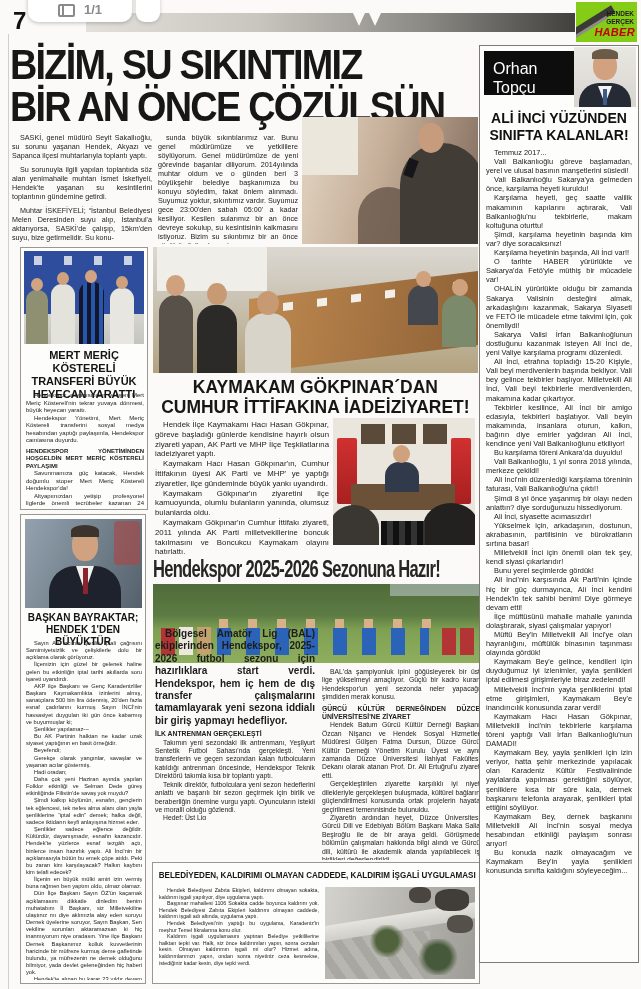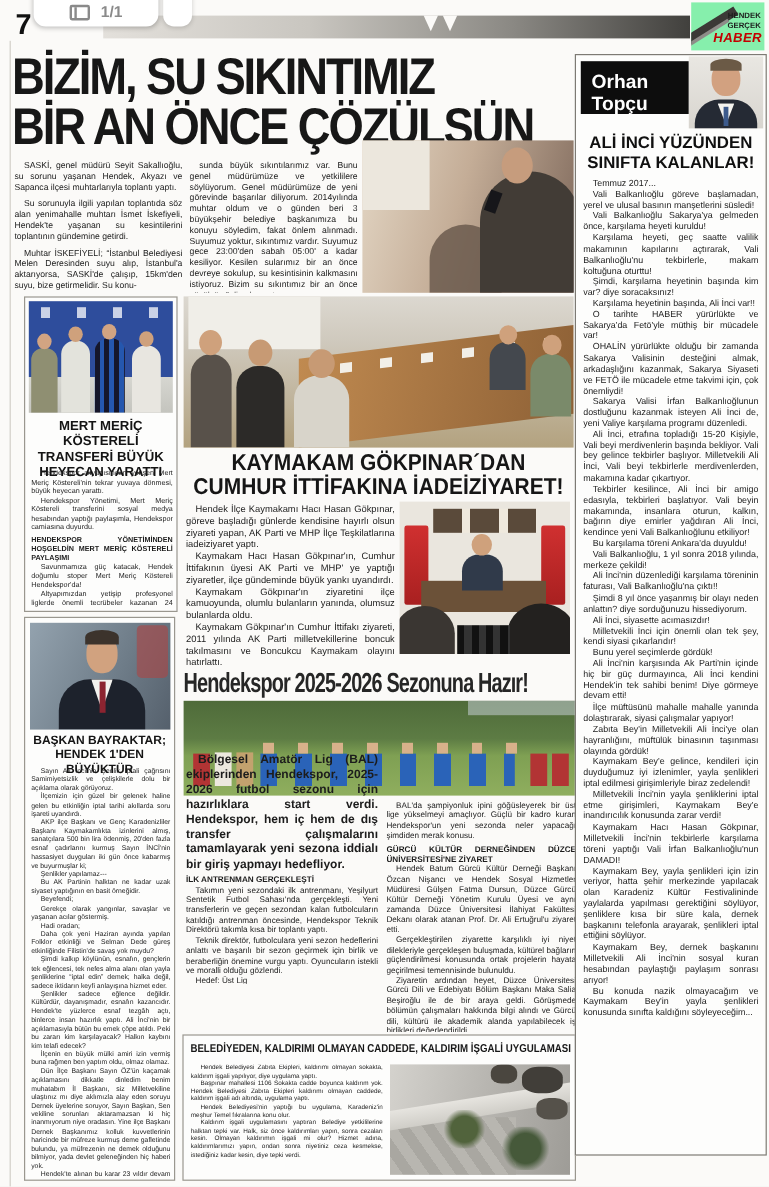--- a/index.html
+++ b/index.html
@@ -18,7 +18,7 @@
   .book-icon{width:17px;height:13px;border:2px solid #8a8a8a;border-radius:2px;position:relative}
   .book-icon::before{content:'';position:absolute;left:2px;top:0;bottom:0;width:2px;background:#8a8a8a}
   .pill-count{font-size:13px;font-weight:bold;color:#8a8a8a}
-  .logo{position:absolute;left:576px;top:2px;width:61px;height:40px;background:#86efac;overflow:hidden}
+  .logo{position:absolute;left:576px;top:2px;width:61px;height:40px;background:#84cc16;overflow:hidden}
   .logo .swoosh{position:absolute;left:-9px;top:16px;width:50px;height:8px;background:#3b3936;transform:rotate(-32deg)}
   .logo .swoosh2{position:absolute;left:-6px;top:24px;width:40px;height:3px;background:#8e8c88;transform:rotate(-32deg)}
   .logo .lt{position:absolute;right:3px;font-weight:bold;color:#1d1d1d;font-size:6.5px;line-height:7px}

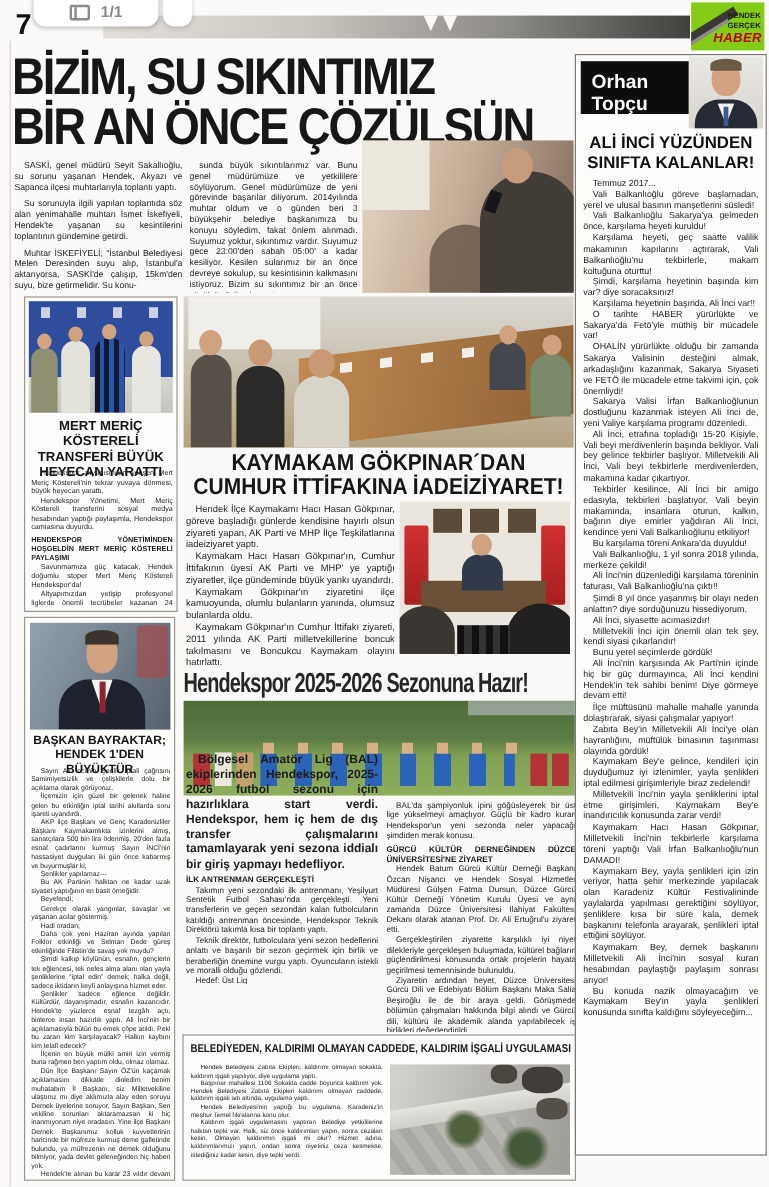--- a/index.html
+++ b/index.html
@@ -41,7 +41,7 @@
   
   .opcol{position:absolute;left:479px;top:45px;width:160px;height:918px;border:1.5px solid #7d7a74;background:#fdfdfc}
   .authorbox{position:absolute;left:4px;top:5px;width:90px;height:44px;background:#0d0d0d;color:#fff;
-    font-weight:bold;font-size:16px;line-height:19px;padding:8px 0 0 9px}
+    font-weight:normal;font-size:16px;line-height:19px;padding:8px 0 0 9px}
   .optitle{position:absolute;left:0;top:64px;width:100%;text-align:center;font-weight:bold;font-size:14px;line-height:17px;color:#101010}
   .scale-wrap{transform-origin:left top;position:absolute;font-weight:bold;color:#161616;text-align:center}
 </style>

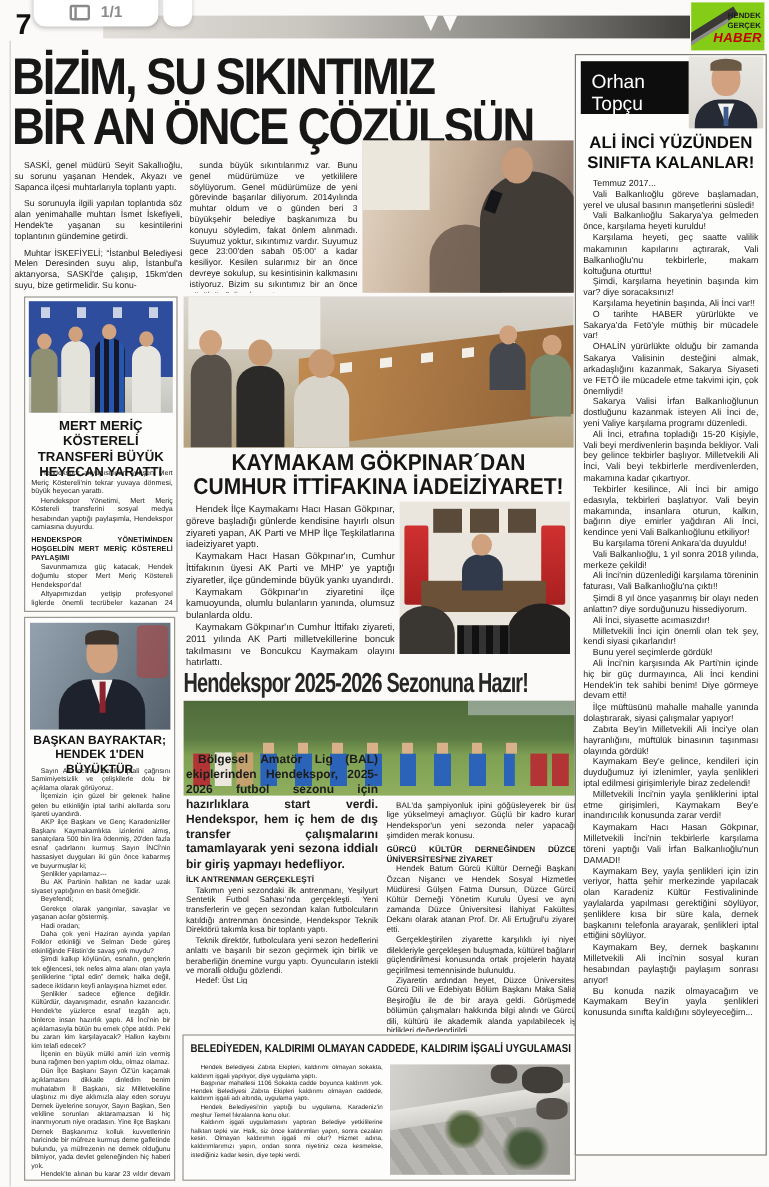--- a/index.html
+++ b/index.html
@@ -251,6 +251,7 @@
         <p>Ali İnci'nin düzenlediği karşılama töreninin faturası, Vali Balkanlıoğlu'na çıktı!!</p>
         <p>Şimdi 8 yıl önce yaşanmış bir olayı neden anlattın? diye sorduğunuzu hissediyorum.</p>
         <p>Ali İnci, siyasette acımasızdır!</p>
+        <p>Yükselmek için, arkadaşının, dostunun, akrabasının, partilisinin ve bürokratların sırtına basar!</p>
         <p>Milletvekili İnci için önemli olan tek şey, kendi siyasi çıkarlarıdır!</p>
         <p>Bunu yerel seçimlerde gördük!</p>
         <p>Ali İnci'nin karşısında Ak Parti'nin içinde hiç bir güç durmayınca, Ali İnci kendini Hendek'in tek sahibi benim! Diye görmeye devam etti!</p>

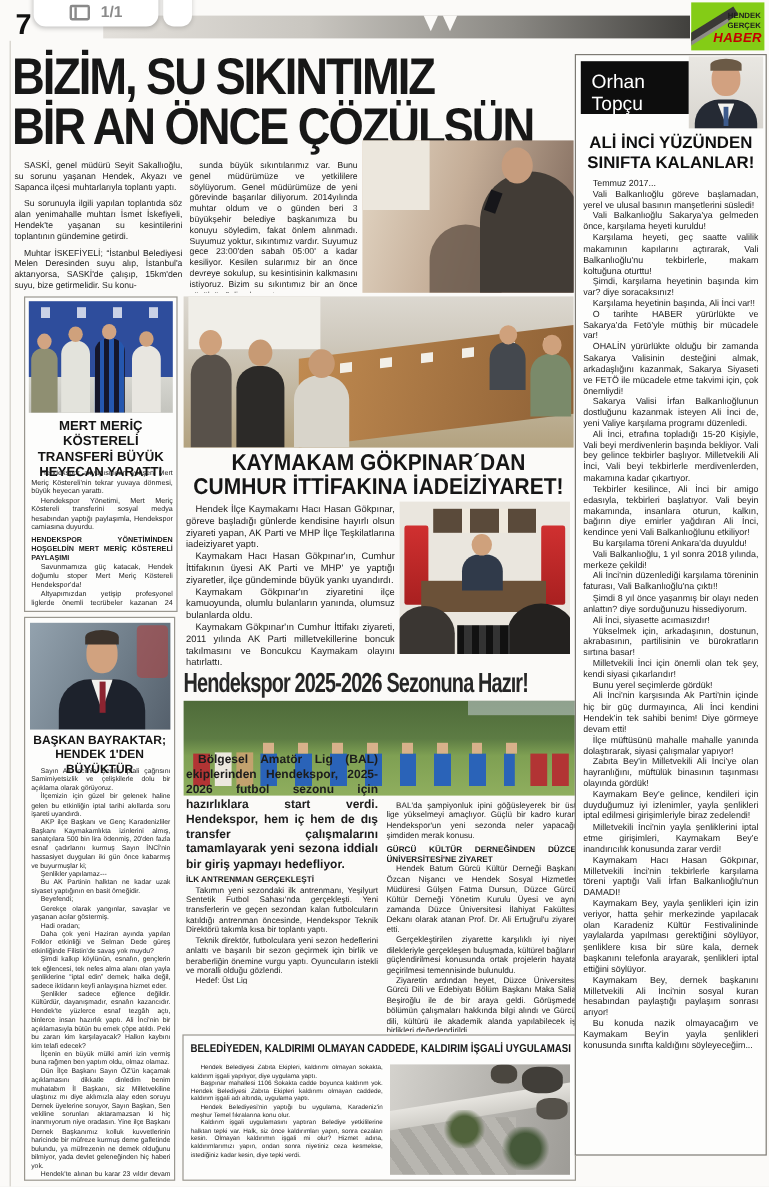--- a/index.html
+++ b/index.html
@@ -256,7 +256,7 @@
         <p>Bunu yerel seçimlerde gördük!</p>
         <p>Ali İnci'nin karşısında Ak Parti'nin içinde hiç bir güç durmayınca, Ali İnci kendini Hendek'in tek sahibi benim! Diye görmeye devam etti!</p>
         <p>İlçe müftüsünü mahalle mahalle yanında dolaştırarak, siyasi çalışmalar yapıyor!</p>
-        <p>Zabıta Bey'in Milletvekili Ali İnci'ye olan hayranlığını, müftülük binasının taşınması olayında gördük!</p>
+        <p>Müftü Bey'in Milletvekili Ali İnci'ye olan hayranlığını, müftülük binasının taşınması olayında gördük!</p>
         <p>Kaymakam Bey'e gelince, kendileri için duyduğumuz iyi izlenimler, yayla şenlikleri iptal edilmesi girişimleriyle biraz zedelendi!</p>
         <p>Milletvekili İnci'nin yayla şenliklerini iptal etme girişimleri, Kaymakam Bey'e inandırıcılık konusunda zarar verdi!</p>
         <p>Kaymakam Hacı Hasan Gökpınar, Milletvekili İnci'nin tekbirlerle karşılama töreni yaptığı Vali İrfan Balkanlıoğlu'nun DAMADI!</p>

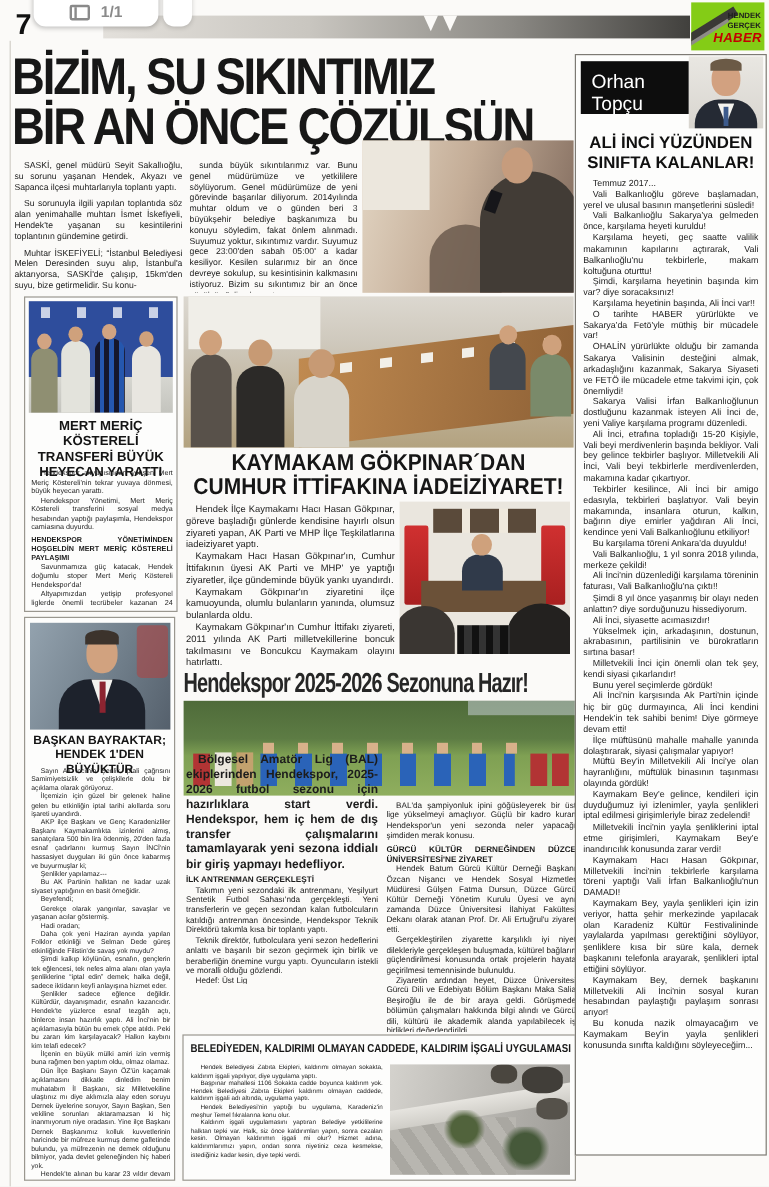--- a/index.html
+++ b/index.html
@@ -261,7 +261,7 @@
         <p>Milletvekili İnci'nin yayla şenliklerini iptal etme girişimleri, Kaymakam Bey'e inandırıcılık konusunda zarar verdi!</p>
         <p>Kaymakam Hacı Hasan Gökpınar, Milletvekili İnci'nin tekbirlerle karşılama töreni yaptığı Vali İrfan Balkanlıoğlu'nun DAMADI!</p>
         <p>Kaymakam Bey, yayla şenlikleri için izin veriyor, hatta şehir merkezinde yapılacak olan Karadeniz Kültür Festivalininde yaylalarda yapılması gerektiğini söylüyor, şenliklere kısa bir süre kala, dernek başkanını telefonla arayarak, şenlikleri iptal ettiğini söylüyor.</p>
-        <p>Kaymakam Bey, dernek başkanını Milletvekili Ali İnci'nin sosyal kuran hesabından paylaştığı paylaşım sonrası arıyor!</p>
+        <p>Kaymakam Bey, dernek başkanını Milletvekili Ali İnci'nin sosyal medya hesabından etkinliği paylaşım sonrası arıyor!</p>
         <p>Bu konuda nazik olmayacağım ve Kaymakam Bey'in yayla şenlikleri konusunda sınıfta kaldığını söyleyeceğim...</p>
       </div>
   </div>

